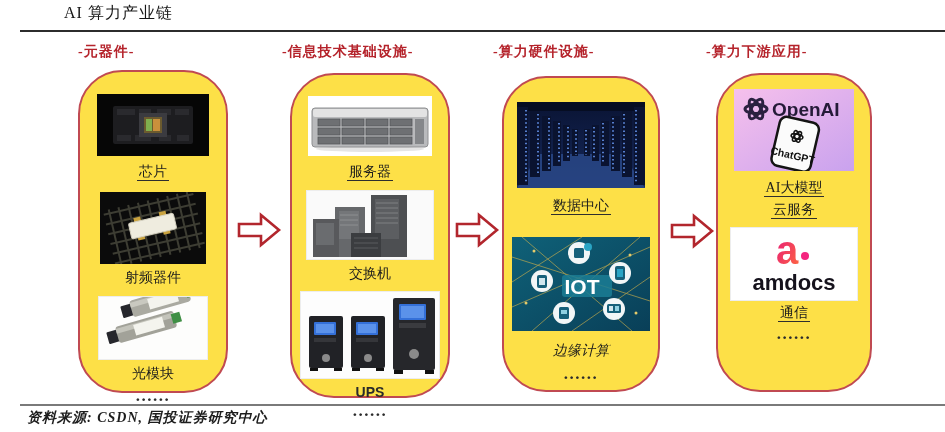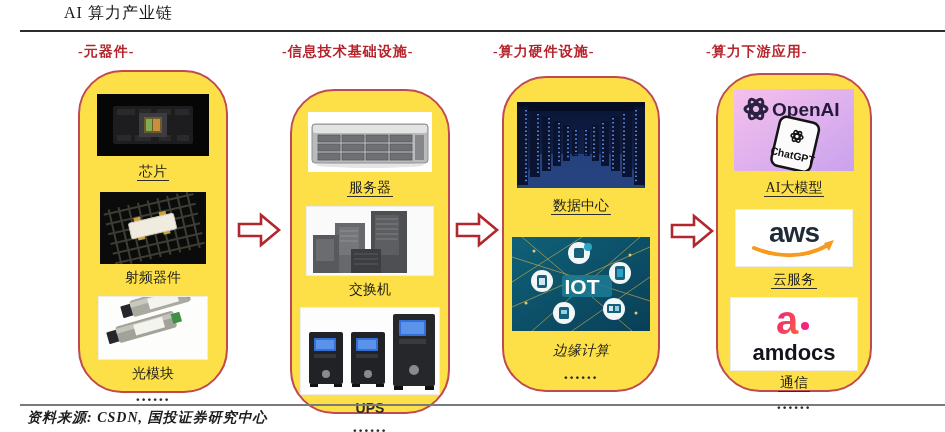--- a/index.html
+++ b/index.html
@@ -120,7 +120,7 @@
     </svg>
   </div>
 
-  <div class="col-box" style="left:290px;top:73px;width:160px;height:325px;margin-top:16px;">
+  <div class="col-box" style="left:290px;top:73px;width:160px;height:325px;">
 
     <div class="img-frame" style="width:124px;height:60px;margin-top:21px;">
       <svg width="124" height="60" viewBox="0 0 124 60">

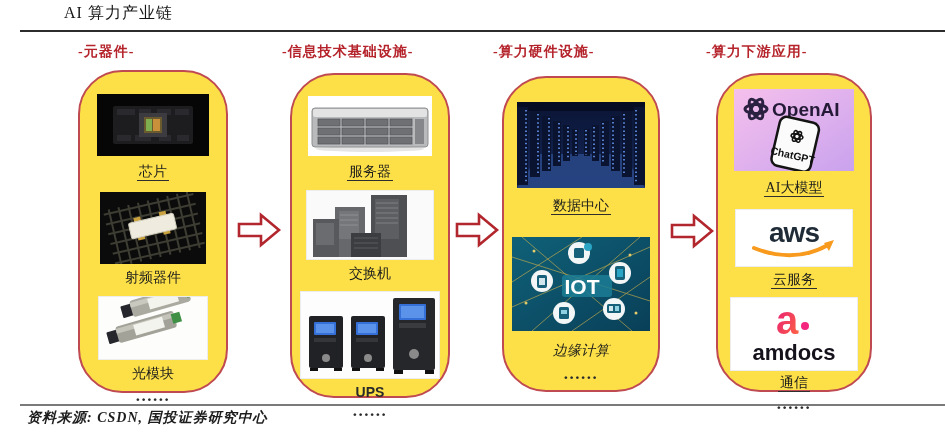--- a/index.html
+++ b/index.html
@@ -353,14 +353,6 @@
     </div>
     <div class="caption" style="margin-top:8px;"><span class="u">AI大模型</span></div>
 
-    <div class="img-frame light" style="width:116px;height:56px;margin-top:12px;">
-      <svg width="116" height="56" viewBox="0 0 116 56">
-        <rect x="0" y="0" width="116" height="56" fill="#ffffff"></rect>
-        <text x="58" y="32" text-anchor="middle" font-family="Liberation Sans, sans-serif" font-size="28" font-weight="bold" letter-spacing="-1" fill="#1f2c38">aws</text>
-        <path d="M18,38 Q58,54 92,35" stroke="#f79a1e" stroke-width="4" fill="none" stroke-linecap="round"></path>
-        <polygon points="98,30 88,33 93,41" fill="#f79a1e"></polygon>
-      </svg>
-    </div>
     <div class="caption" style="margin-top:4px;"><span class="u">云服务</span></div>
 
     <div class="img-frame light" style="width:126px;height:72px;margin-top:8px;">

